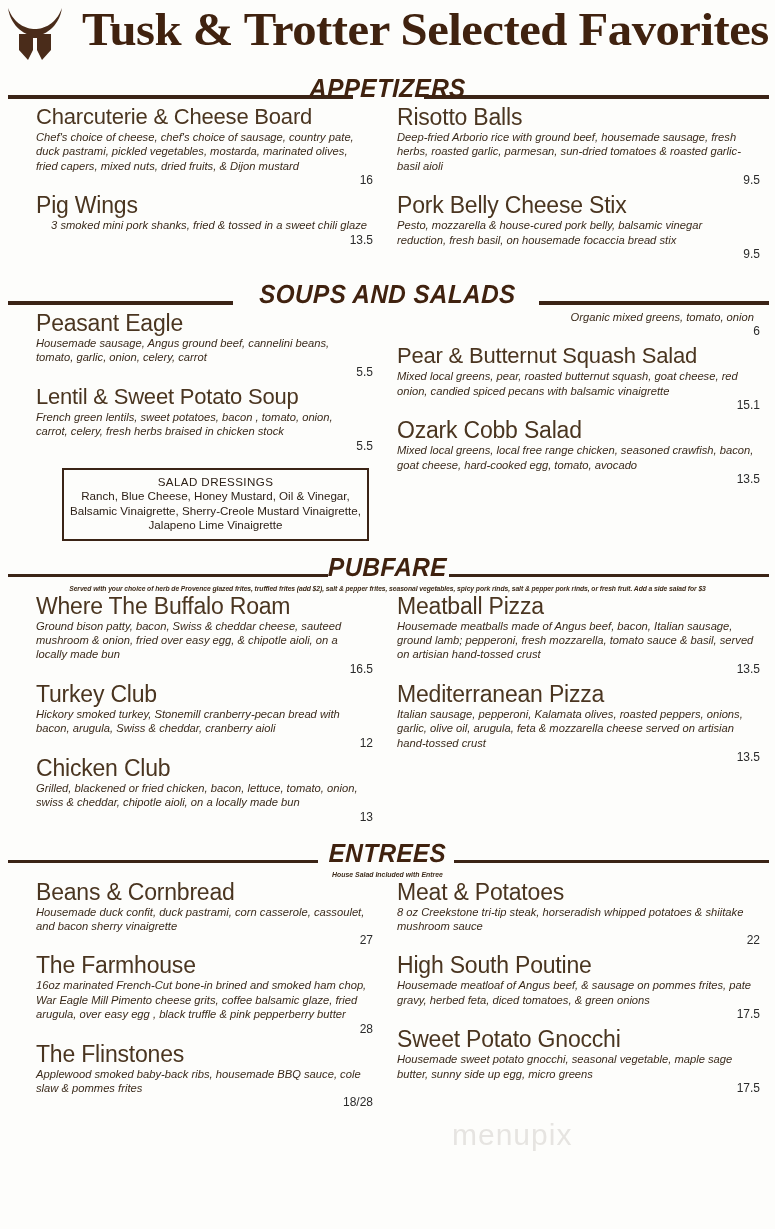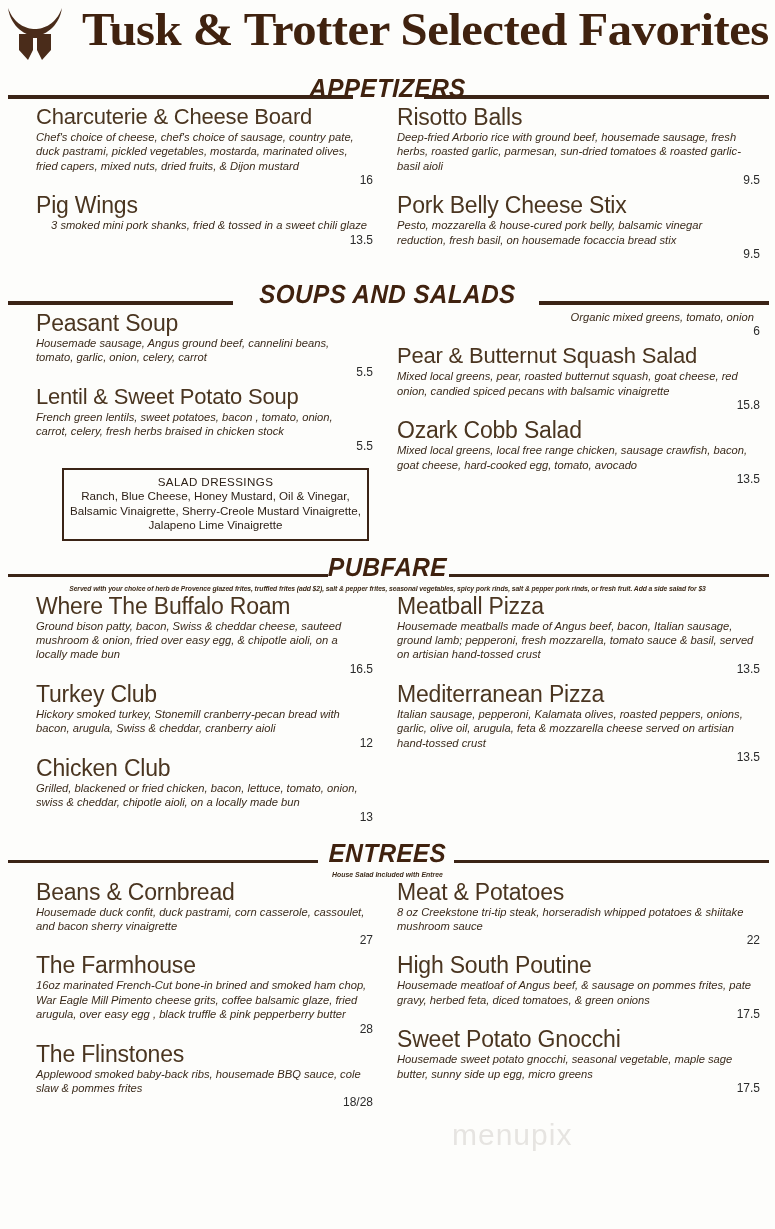--- a/index.html
+++ b/index.html
@@ -173,7 +173,7 @@
     <div class="cols">
       <div class="col left">
         <div class="item">
-          <div class="item-name">Peasant Soup</div>
+          <div class="item-name">Peasant Eagle</div>
           <div class="desc-row">
             <div class="item-desc">Housemade sausage, Angus ground beef, cannelini beans, tomato, garlic, onion, celery, carrot</div>
             <div class="item-price">5.5</div>

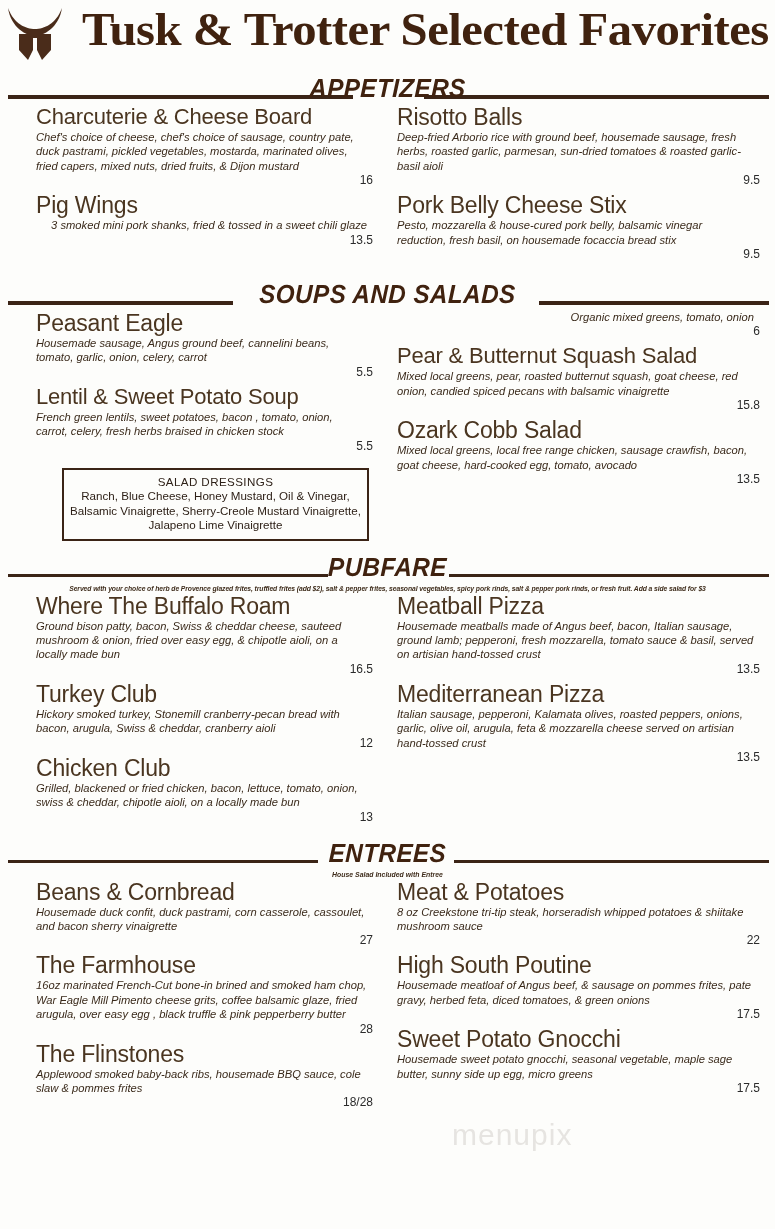--- a/index.html
+++ b/index.html
@@ -204,7 +204,7 @@
           <div class="item-name sm">Pear &amp; Butternut Squash Salad</div>
           <div class="desc-row">
             <div class="item-desc">Mixed local greens, pear, roasted butternut squash, goat cheese, red onion, candied spiced pecans with balsamic vinaigrette</div>
-            <div class="item-price">15.8</div>
+            <div class="item-price">15.1</div>
           </div>
         </div>
         <div class="item">

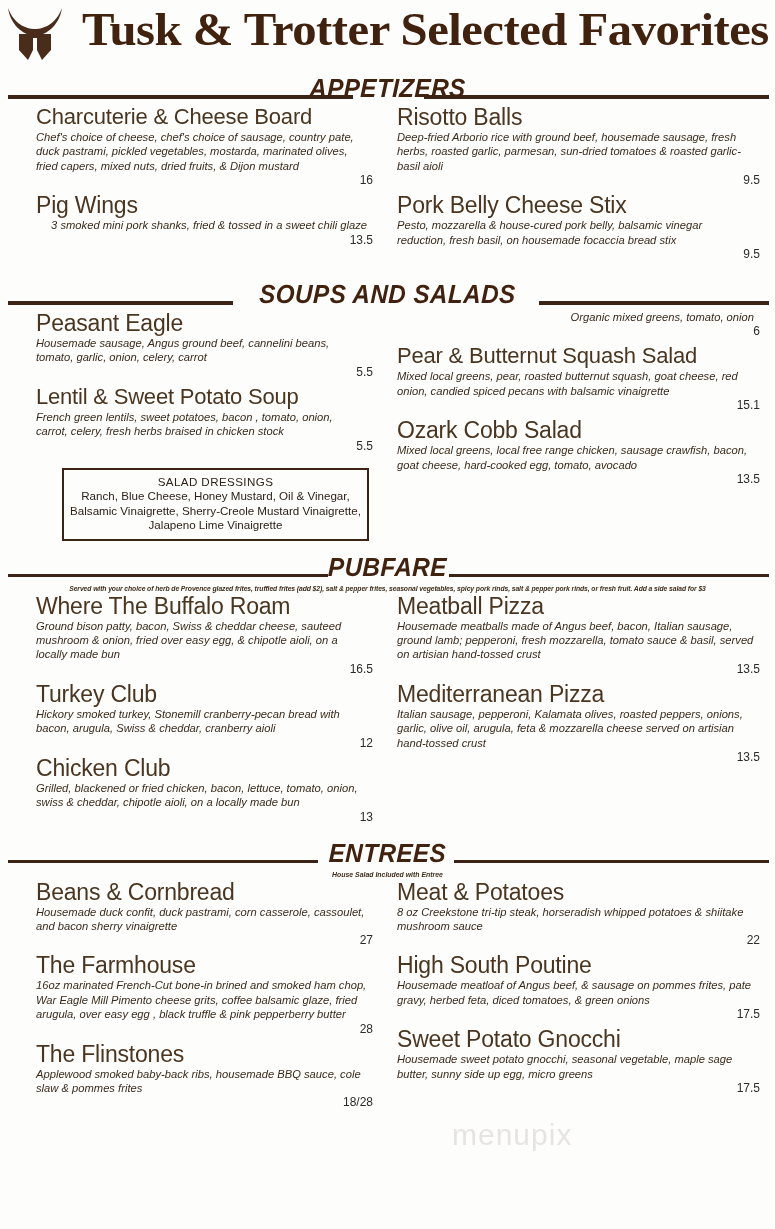--- a/index.html
+++ b/index.html
@@ -210,7 +210,7 @@
         <div class="item">
           <div class="item-name">Ozark Cobb Salad</div>
           <div class="desc-row">
-            <div class="item-desc">Mixed local greens, local free range chicken, sausage crawfish, bacon, goat cheese, hard-cooked egg, tomato, avocado</div>
+            <div class="item-desc">Mixed local greens, local free range chicken, seasoned crawfish, bacon, goat cheese, hard-cooked egg, tomato, avocado</div>
             <div class="item-price">13.5</div>
           </div>
         </div>

